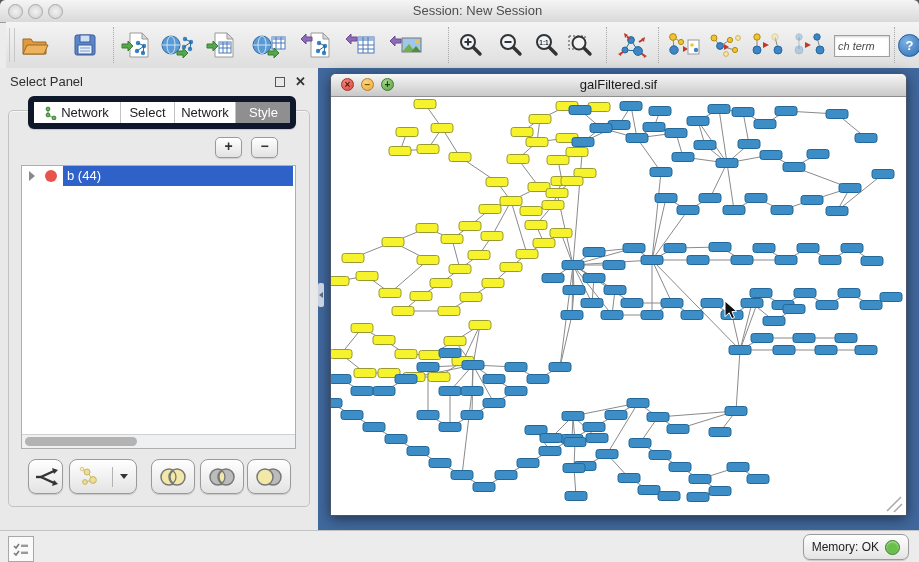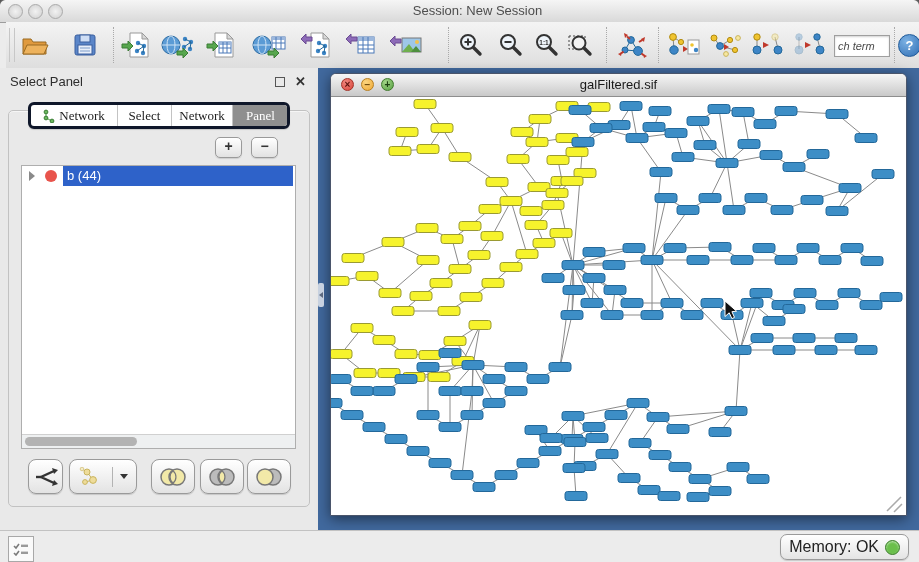--- a/index.html
+++ b/index.html
@@ -32,8 +32,8 @@
   .cp-title{position:absolute;left:10px;top:0;line-height:27px;font-size:13px;color:#2e2e2e;}
   .cp-float{position:absolute;right:33px;top:9px;width:8px;height:8px;border:1.5px solid #555;}
   .cp-close{position:absolute;right:12px;top:5px;font-size:13px;font-weight:bold;color:#333;line-height:18px;}
-  .tab-bar{position:absolute;left:28px;top:34px;width:256px;height:21px;display:flex;background:#fff;
-    border:3px solid #0f172a;border-radius:6px;overflow:hidden;box-shadow:0 1px 1px rgba(0,0,0,.15);z-index:3;font-family:Liberation Serif, serif;}
+  .tab-bar{position:absolute;left:28px;top:28px;width:256px;height:21px;display:flex;background:#fff;
+    border:6px solid #0f172a;border-radius:6px;overflow:hidden;box-shadow:0 1px 1px rgba(0,0,0,.15);z-index:3;}
   .tab{display:flex;align-items:center;justify-content:center;gap:4px;font-size:13px;color:#222;
     border-left:1px solid #c3c3c3;flex:0 0 auto;}
   .tab:first-child{border-left:none;}

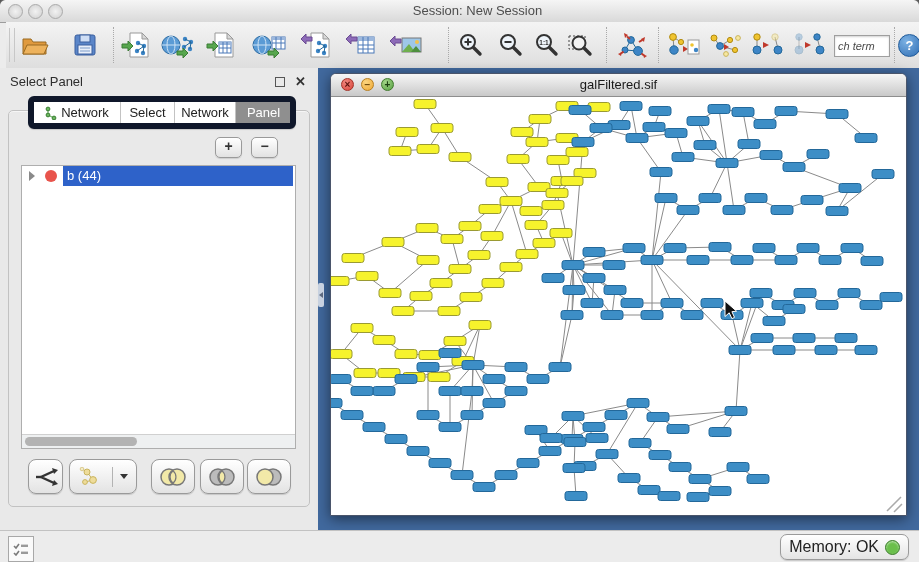--- a/index.html
+++ b/index.html
@@ -330,7 +330,7 @@
         <span>Network</span>
       </div>
       <div class="tab active" style="width:55px">
-        <span>Panel</span>
+        <span>Style</span>
       </div>
     </div>
 

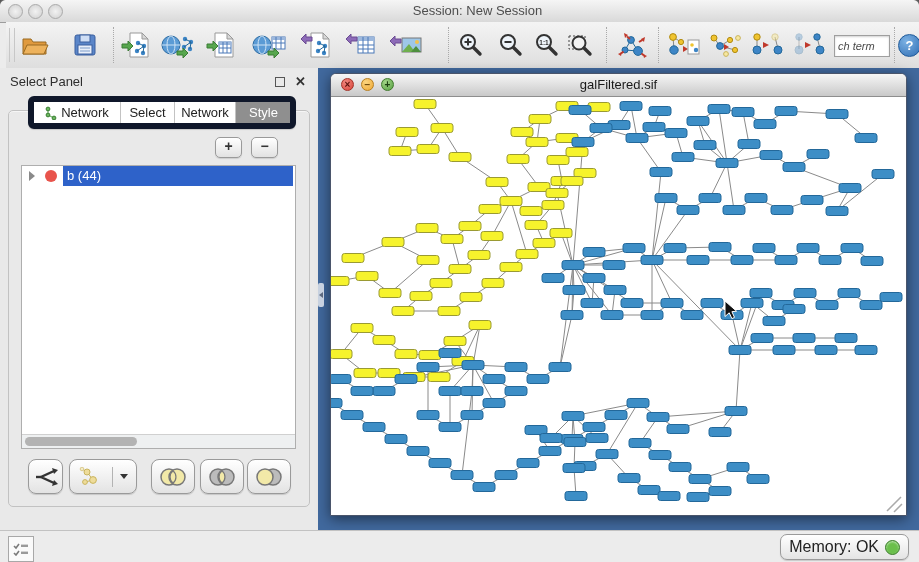--- a/index.html
+++ b/index.html
@@ -77,7 +77,7 @@
   .task-icon{position:absolute;left:8px;top:5px;width:24px;height:24px;background:#fafafa;border:1px solid #a8a8a8;
     display:flex;align-items:center;justify-content:center;}
   .memory-btn{position:absolute;right:10px;top:3px;height:24px;padding:0 8px;border:1px solid #9a9a9a;border-radius:7px;
-    background:linear-gradient(#ffffff,#e4e4e4);display:flex;align-items:center;gap:6px;font-size:16px;color:#222;
+    background:linear-gradient(#ffffff,#e4e4e4);display:flex;align-items:center;gap:6px;font-size:12px;color:#222;
     box-shadow:0 1px 1px rgba(0,0,0,.15);}
   #memory-dot{width:13px;height:13px;border-radius:50%;border:1px solid #3e7e2e;box-shadow:inset 0 1px 2px rgba(255,255,255,.6);}
 </style>

